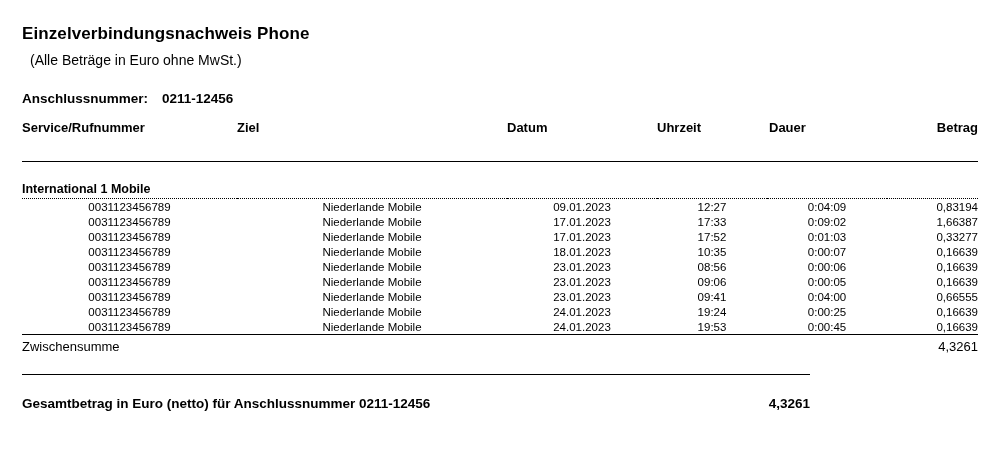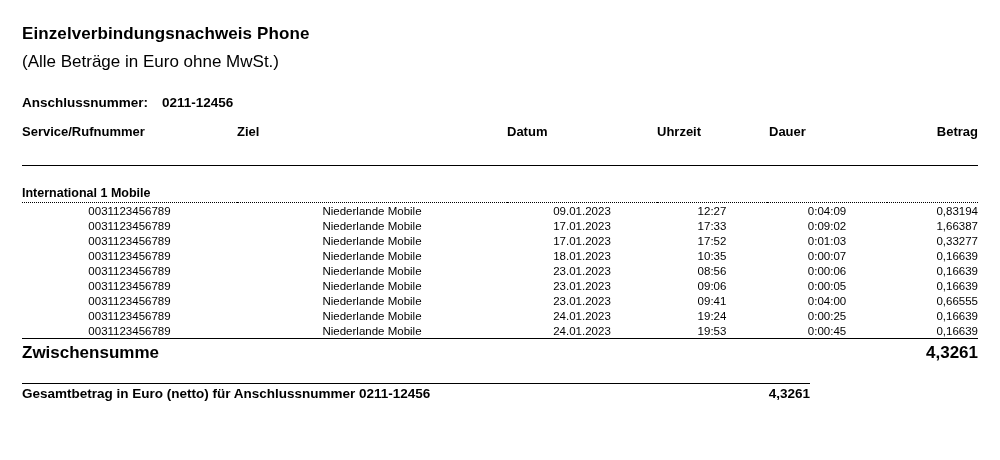--- a/index.html
+++ b/index.html
@@ -28,9 +28,9 @@
     margin: 6px 0 0 0;
   }
   .doc-subtitle {
-    font-size: 17px;
+    font-size: 14px;
     font-weight: normal;
-    margin: 8px 0 0 0;
+    margin: 8px 0 0 8px;
   }
   .account-line {
     font-size: 13.5px;

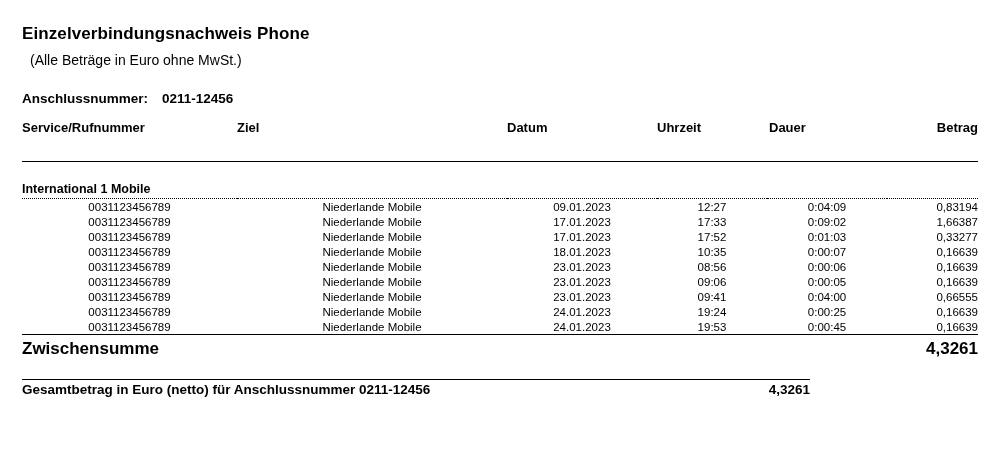--- a/index.html
+++ b/index.html
@@ -85,8 +85,8 @@
 
   tr.subtotal-row td {
     border-top: 1.4px solid #000;
-    font-size: 17px;
-    font-weight: bold;
+    font-size: 13px;
+    font-weight: normal;
     padding: 4px 0 6px 0;
   }
   tr.subtotal-row td.r { text-align: right; }

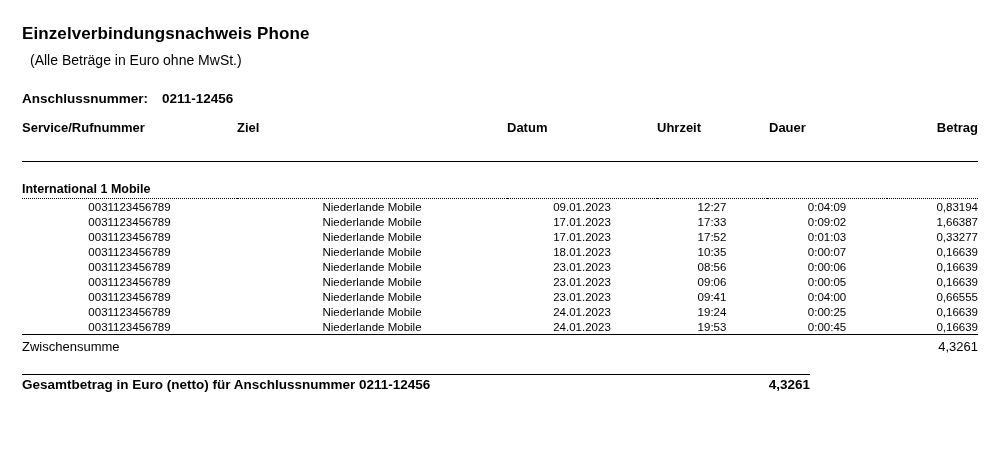--- a/index.html
+++ b/index.html
@@ -94,7 +94,7 @@
   .total-wrap {
     margin-top: 14px;
     border-top: 1.6px solid #000;
-    padding-top: 2px;
+    padding-top: 21px;
     display: flex;
     justify-content: space-between;
     align-items: center;

